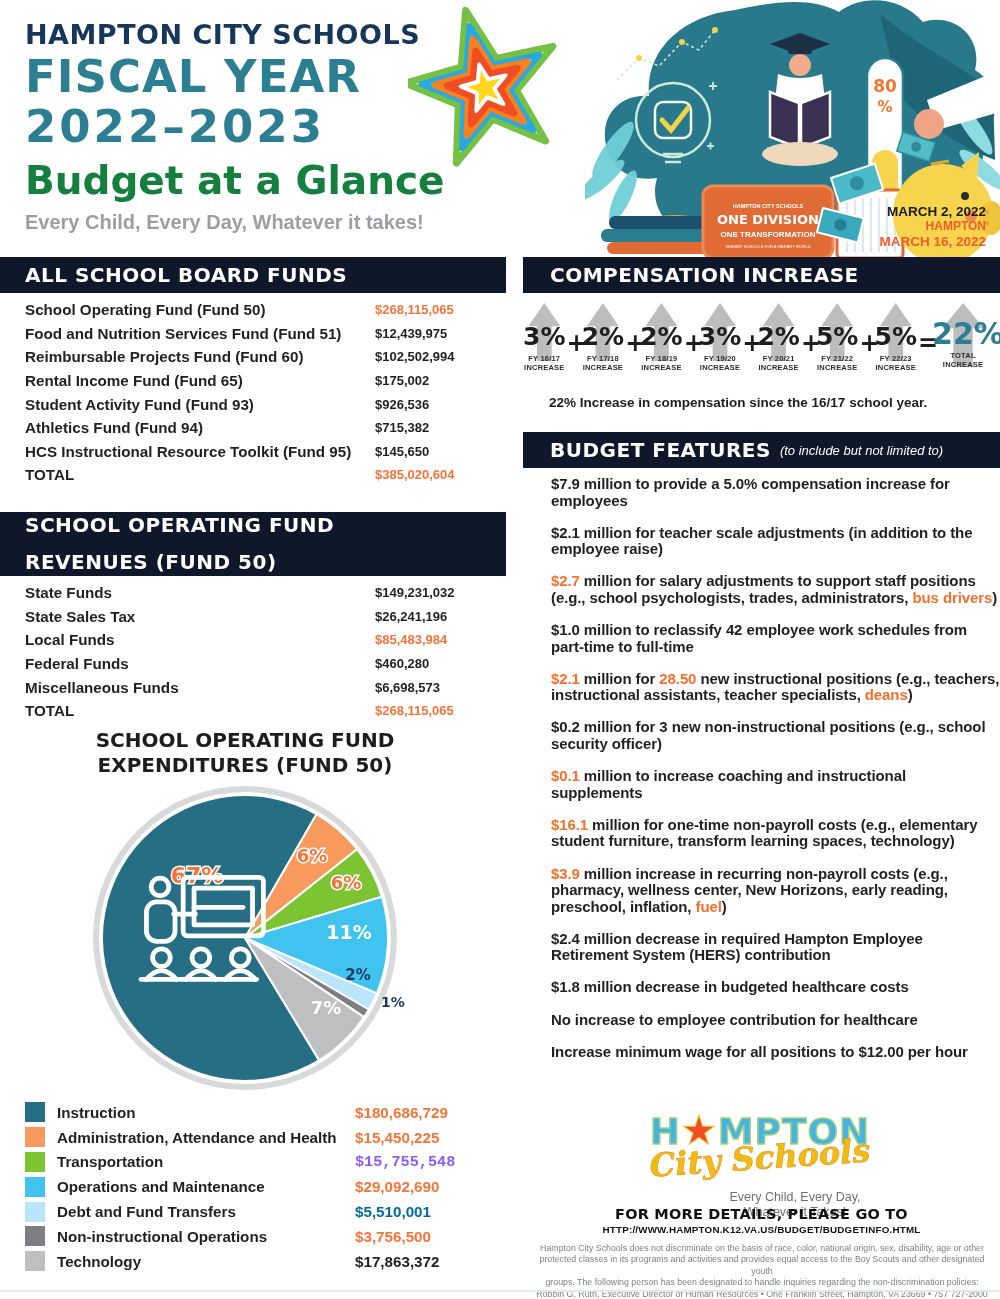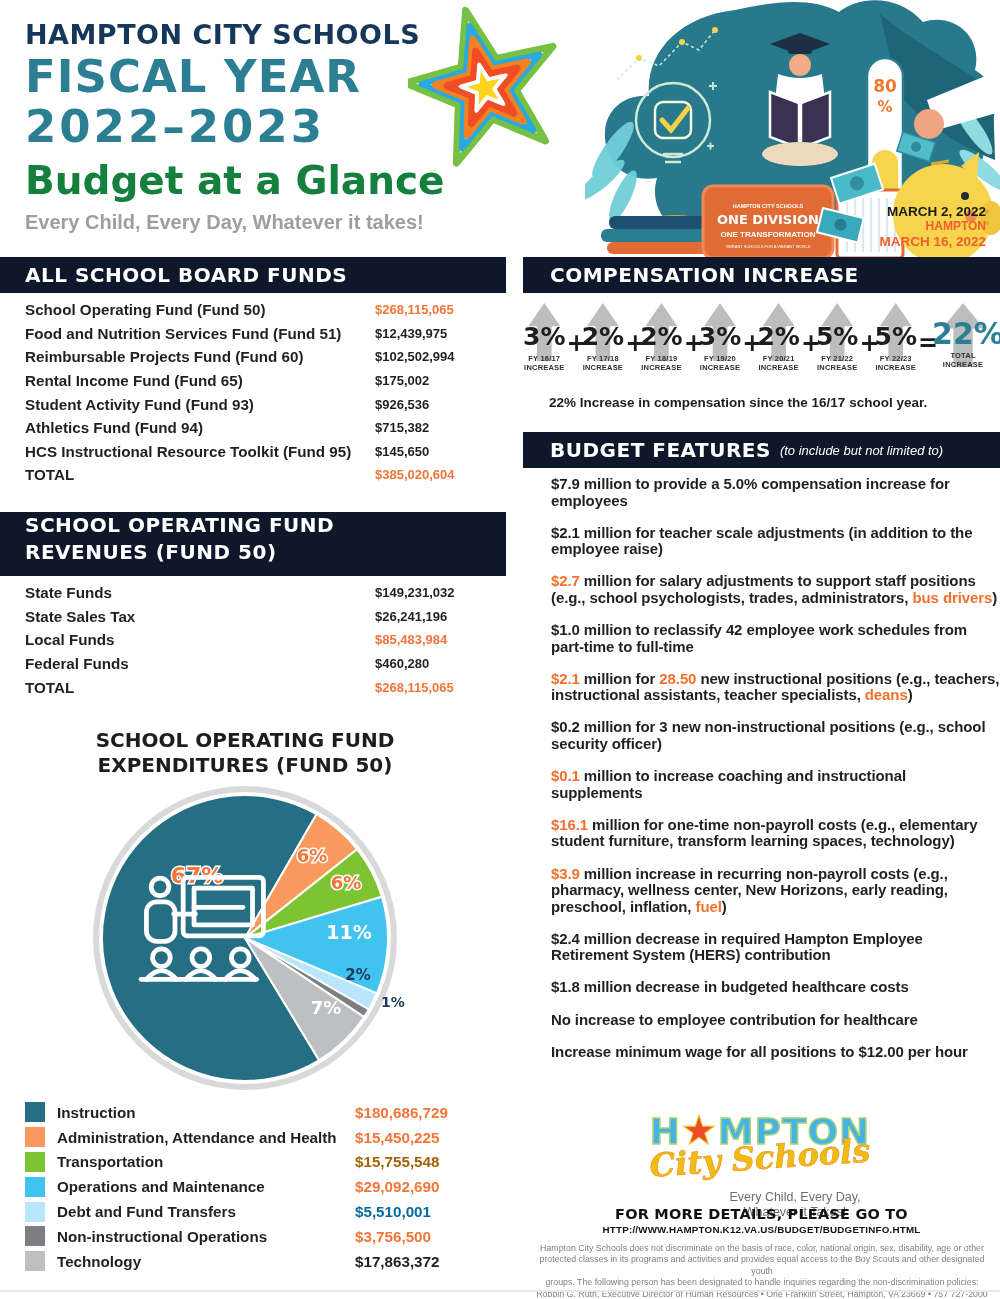--- a/index.html
+++ b/index.html
@@ -25,7 +25,7 @@
   #bar-funds{left:0;top:257px;width:506px;height:36px;padding-left:25px;box-sizing:border-box;}
   #bar-comp{left:523px;top:257px;width:477px;height:36px;padding-left:27px;box-sizing:border-box;}
   #bar-rev{left:0;top:512px;width:506px;height:64px;padding-left:25px;box-sizing:border-box;
-           flex-direction:column;align-items:flex-start;justify-content:flex-start;line-height:27px;}
+           flex-direction:column;align-items:flex-start;justify-content:space-between;line-height:27px;}
   #bar-feat{left:523px;top:432px;width:477px;height:36px;padding-left:27px;box-sizing:border-box;}
   
   .tbl{left:25px;width:462px;}

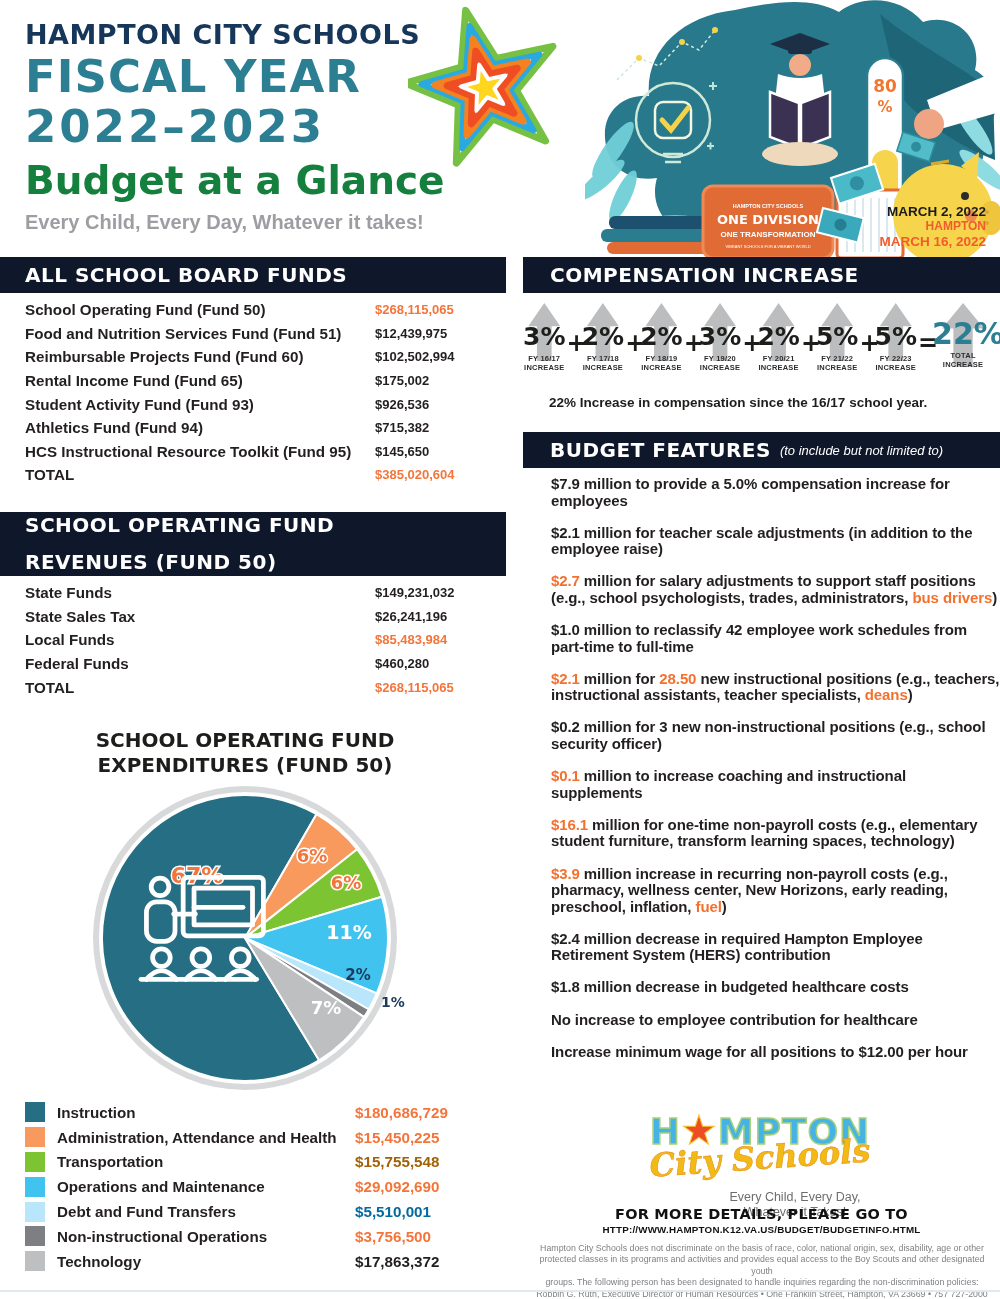--- a/index.html
+++ b/index.html
@@ -285,6 +285,10 @@
       <div class="trow">
         <div class="tlabel">Federal Funds</div>
         <div class="tvalue">$460,280</div>
+      </div>
+      <div class="trow">
+        <div class="tlabel">Miscellaneous Funds</div>
+        <div class="tvalue">$6,698,573</div>
       </div>
       <div class="trow">
         <div class="tlabel boldlbl">TOTAL</div>

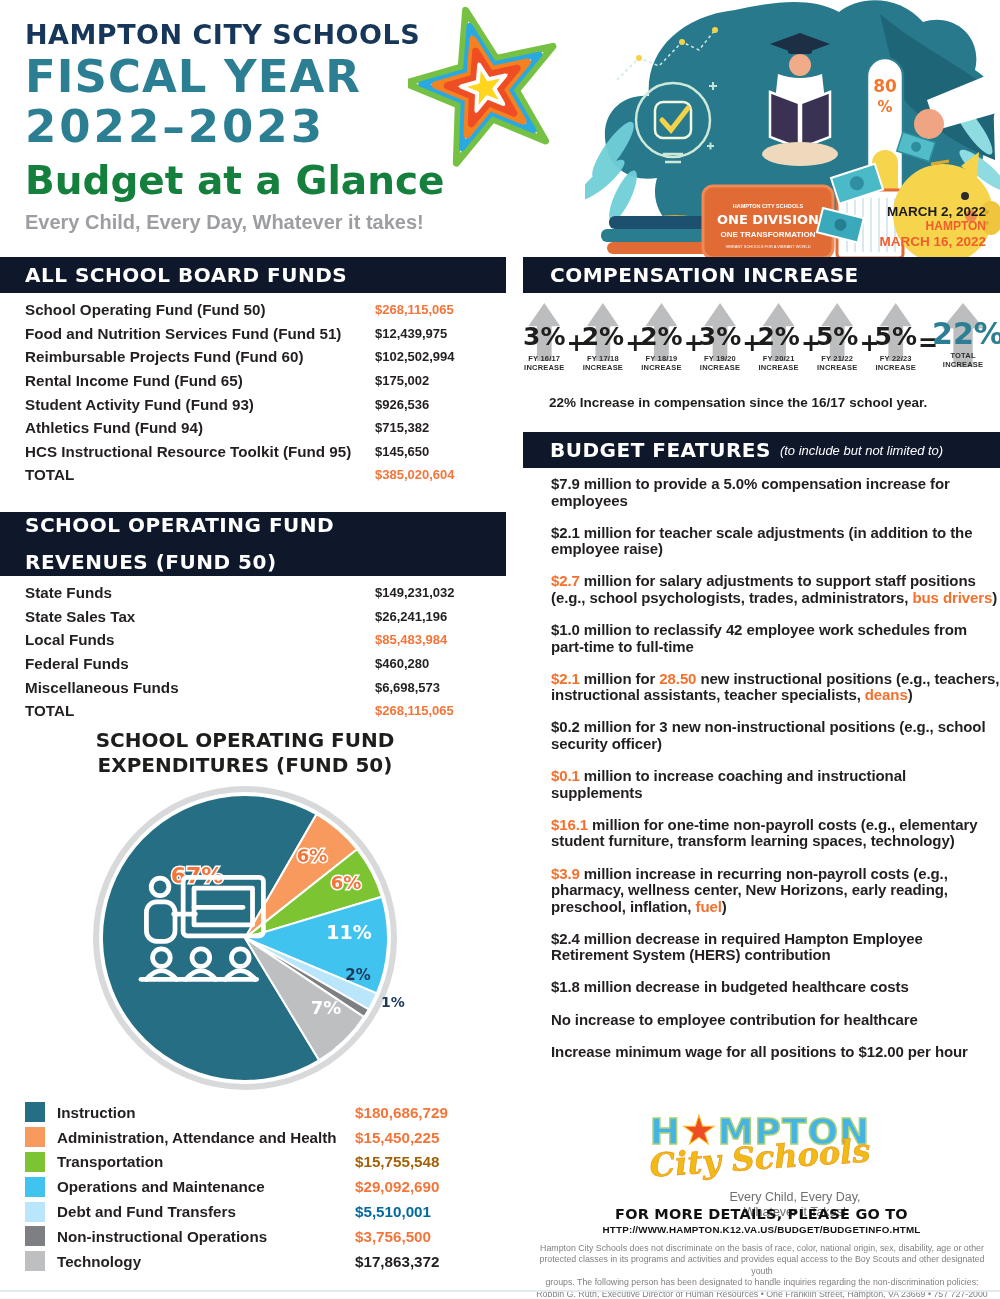--- a/index.html
+++ b/index.html
@@ -436,7 +436,7 @@
       <div class="lrow">
         <div class="lswatch" style="background: rgb(124, 196, 49);"></div>
         <div class="llabel">Transportation</div>
-        <div class="lvalue" style="color: #a16207;">$15,755,548</div>
+        <div class="lvalue" style="color: #8b5cf6; font-family: Liberation Mono, monospace;">$15,755,548</div>
       </div>
       <div class="lrow">
         <div class="lswatch" style="background: rgb(65, 195, 239);"></div>

